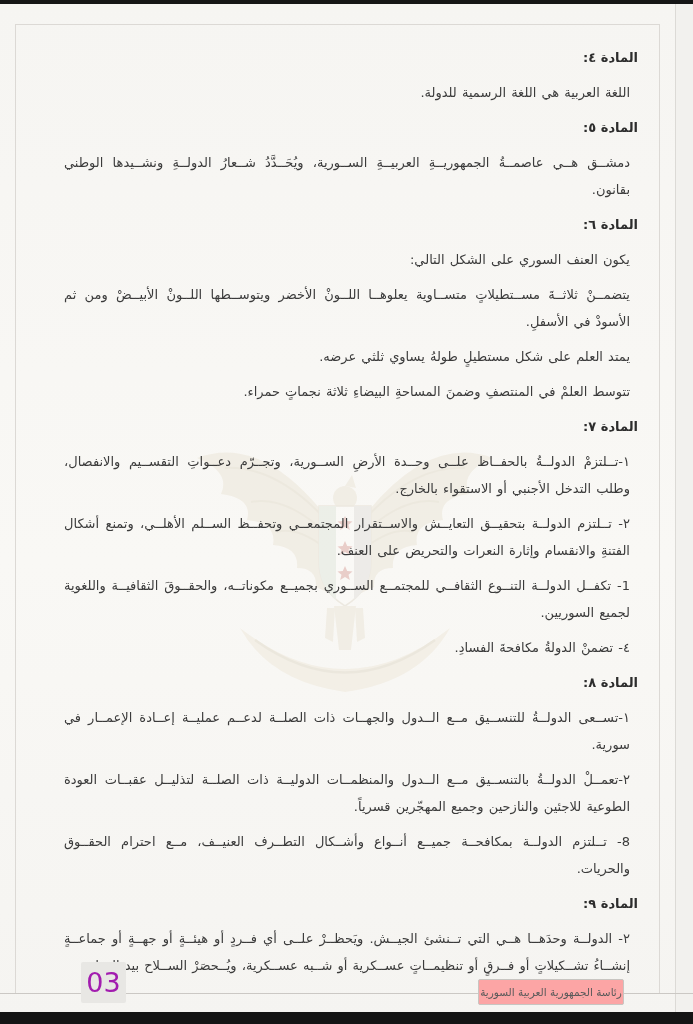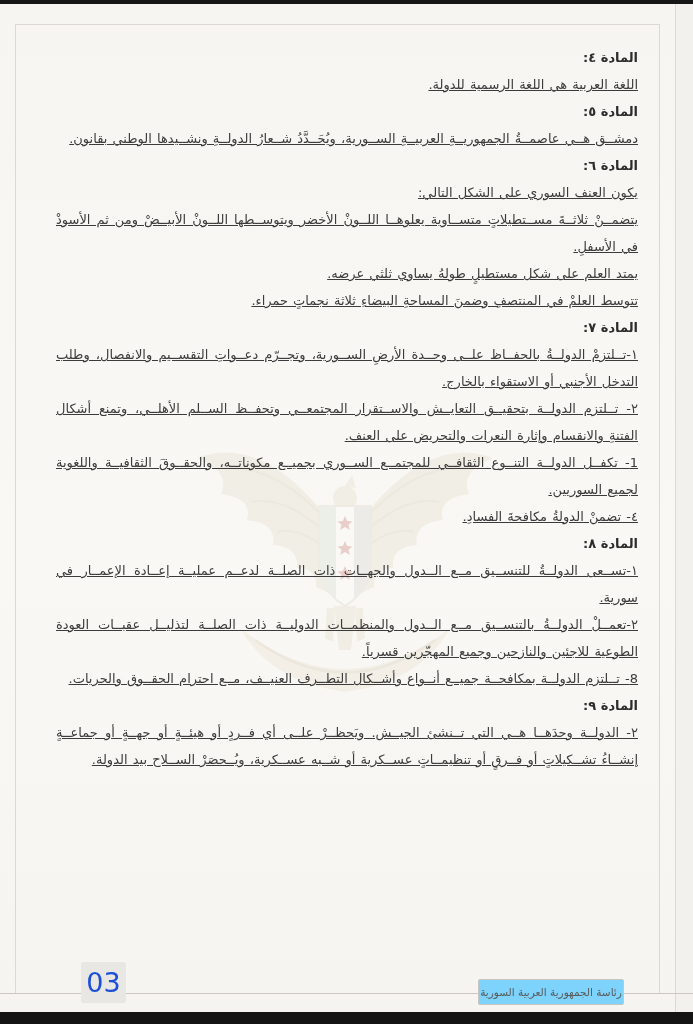--- a/index.html
+++ b/index.html
@@ -58,11 +58,10 @@
     text-align: right;
   }
   .article-para {
-    margin: 0;
+    margin: 8px;
     text-align: justify;
     text-align-last: right;
     word-spacing: 1px;
-    text-decoration: underline;
   }
   .page-num {
     position: absolute; left: 81px; top: 962px;

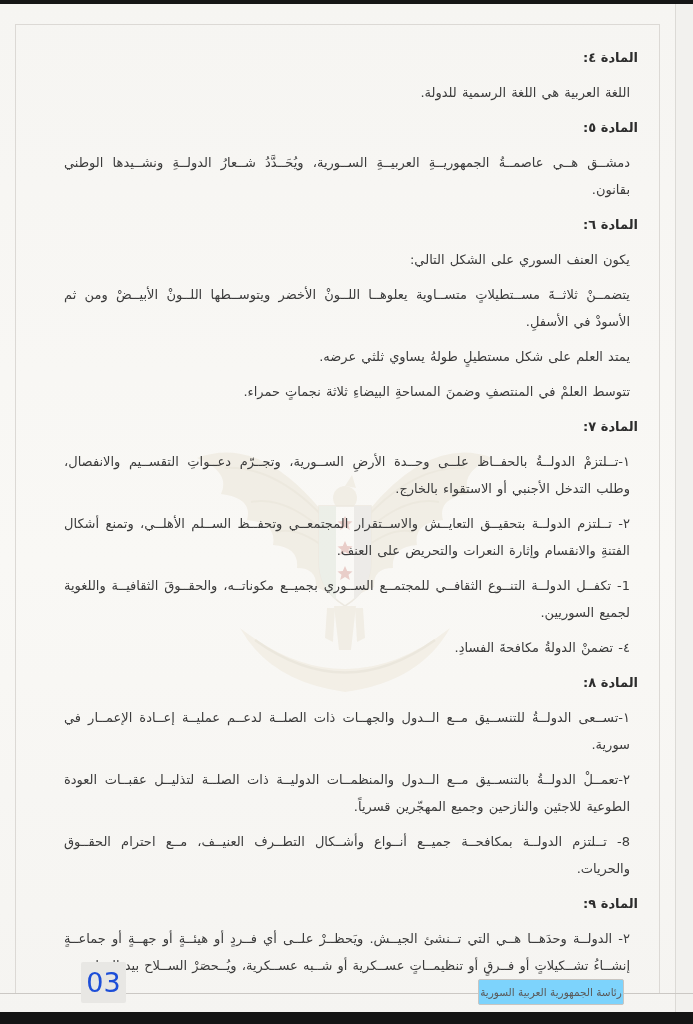--- a/index.html
+++ b/index.html
@@ -68,7 +68,7 @@
     width: 45px; height: 41px;
     background: #e8e7e4;
     border-radius: 2px;
-    color: #1d4ed8;
+    color: #a21caf;
     font-size: 27px;
     display: flex; align-items: center; justify-content: center;
   }

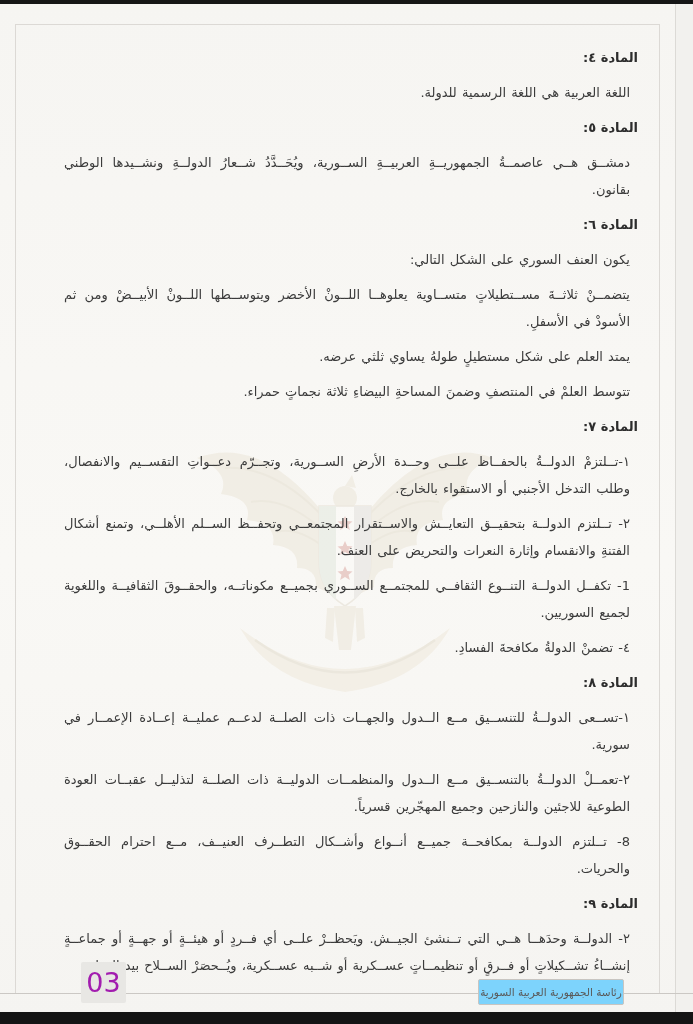--- a/index.html
+++ b/index.html
@@ -75,7 +75,7 @@
   .footer-box {
     position: absolute; left: 478px; top: 979px;
     width: 144px; height: 24px;
-    background: #7dd3fc;
+    background: #fca5a5;
     border: 1px solid #c8c5c1;
     border-radius: 2px;
     display: flex; align-items: center; justify-content: center;

